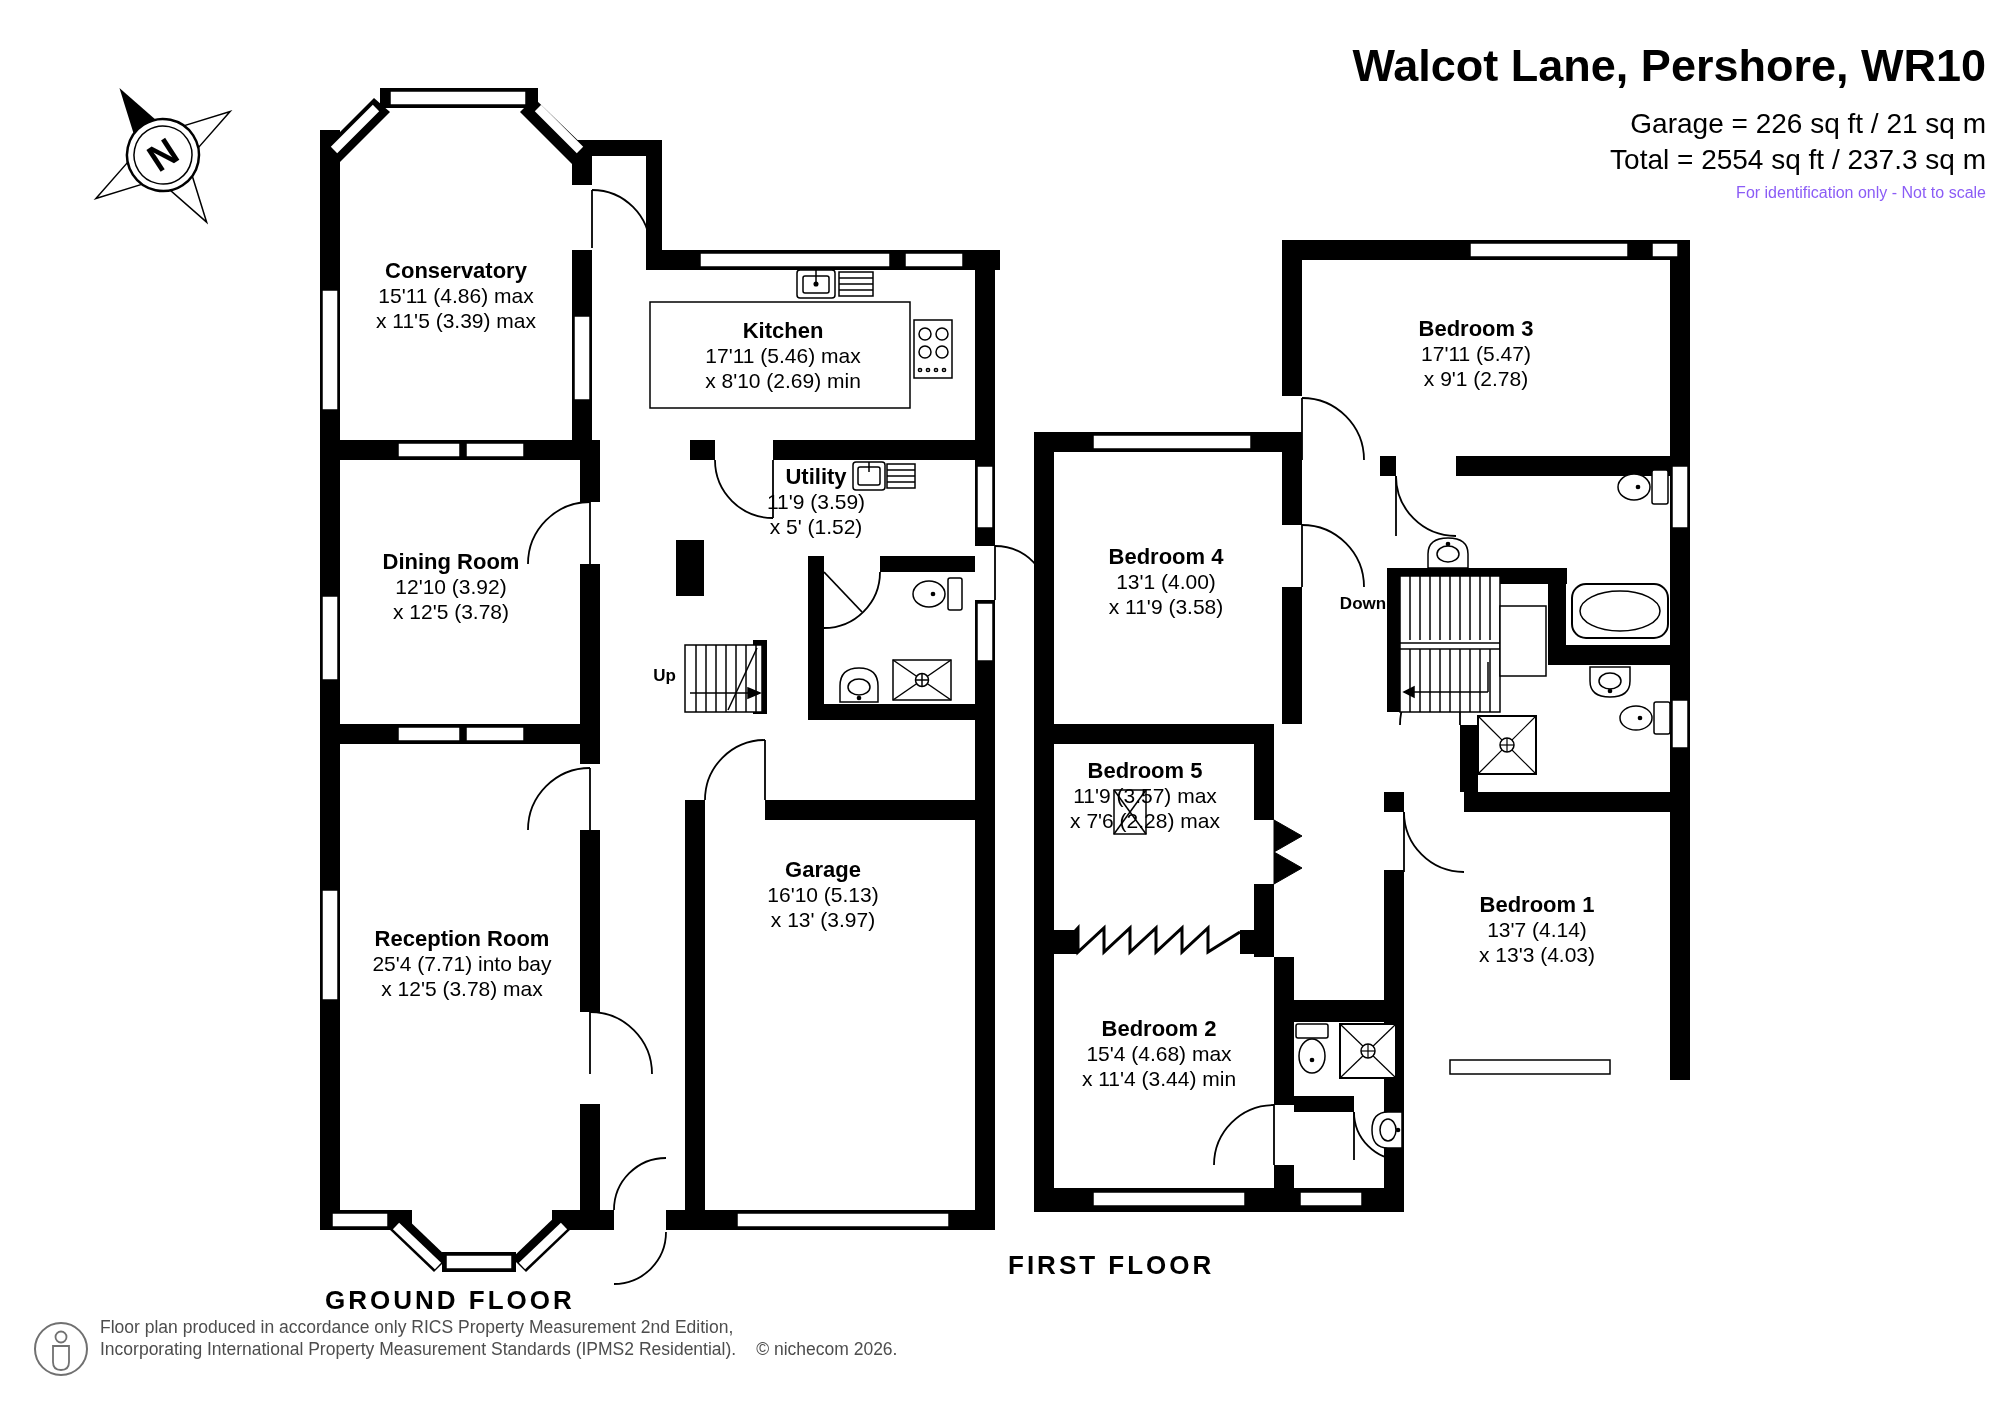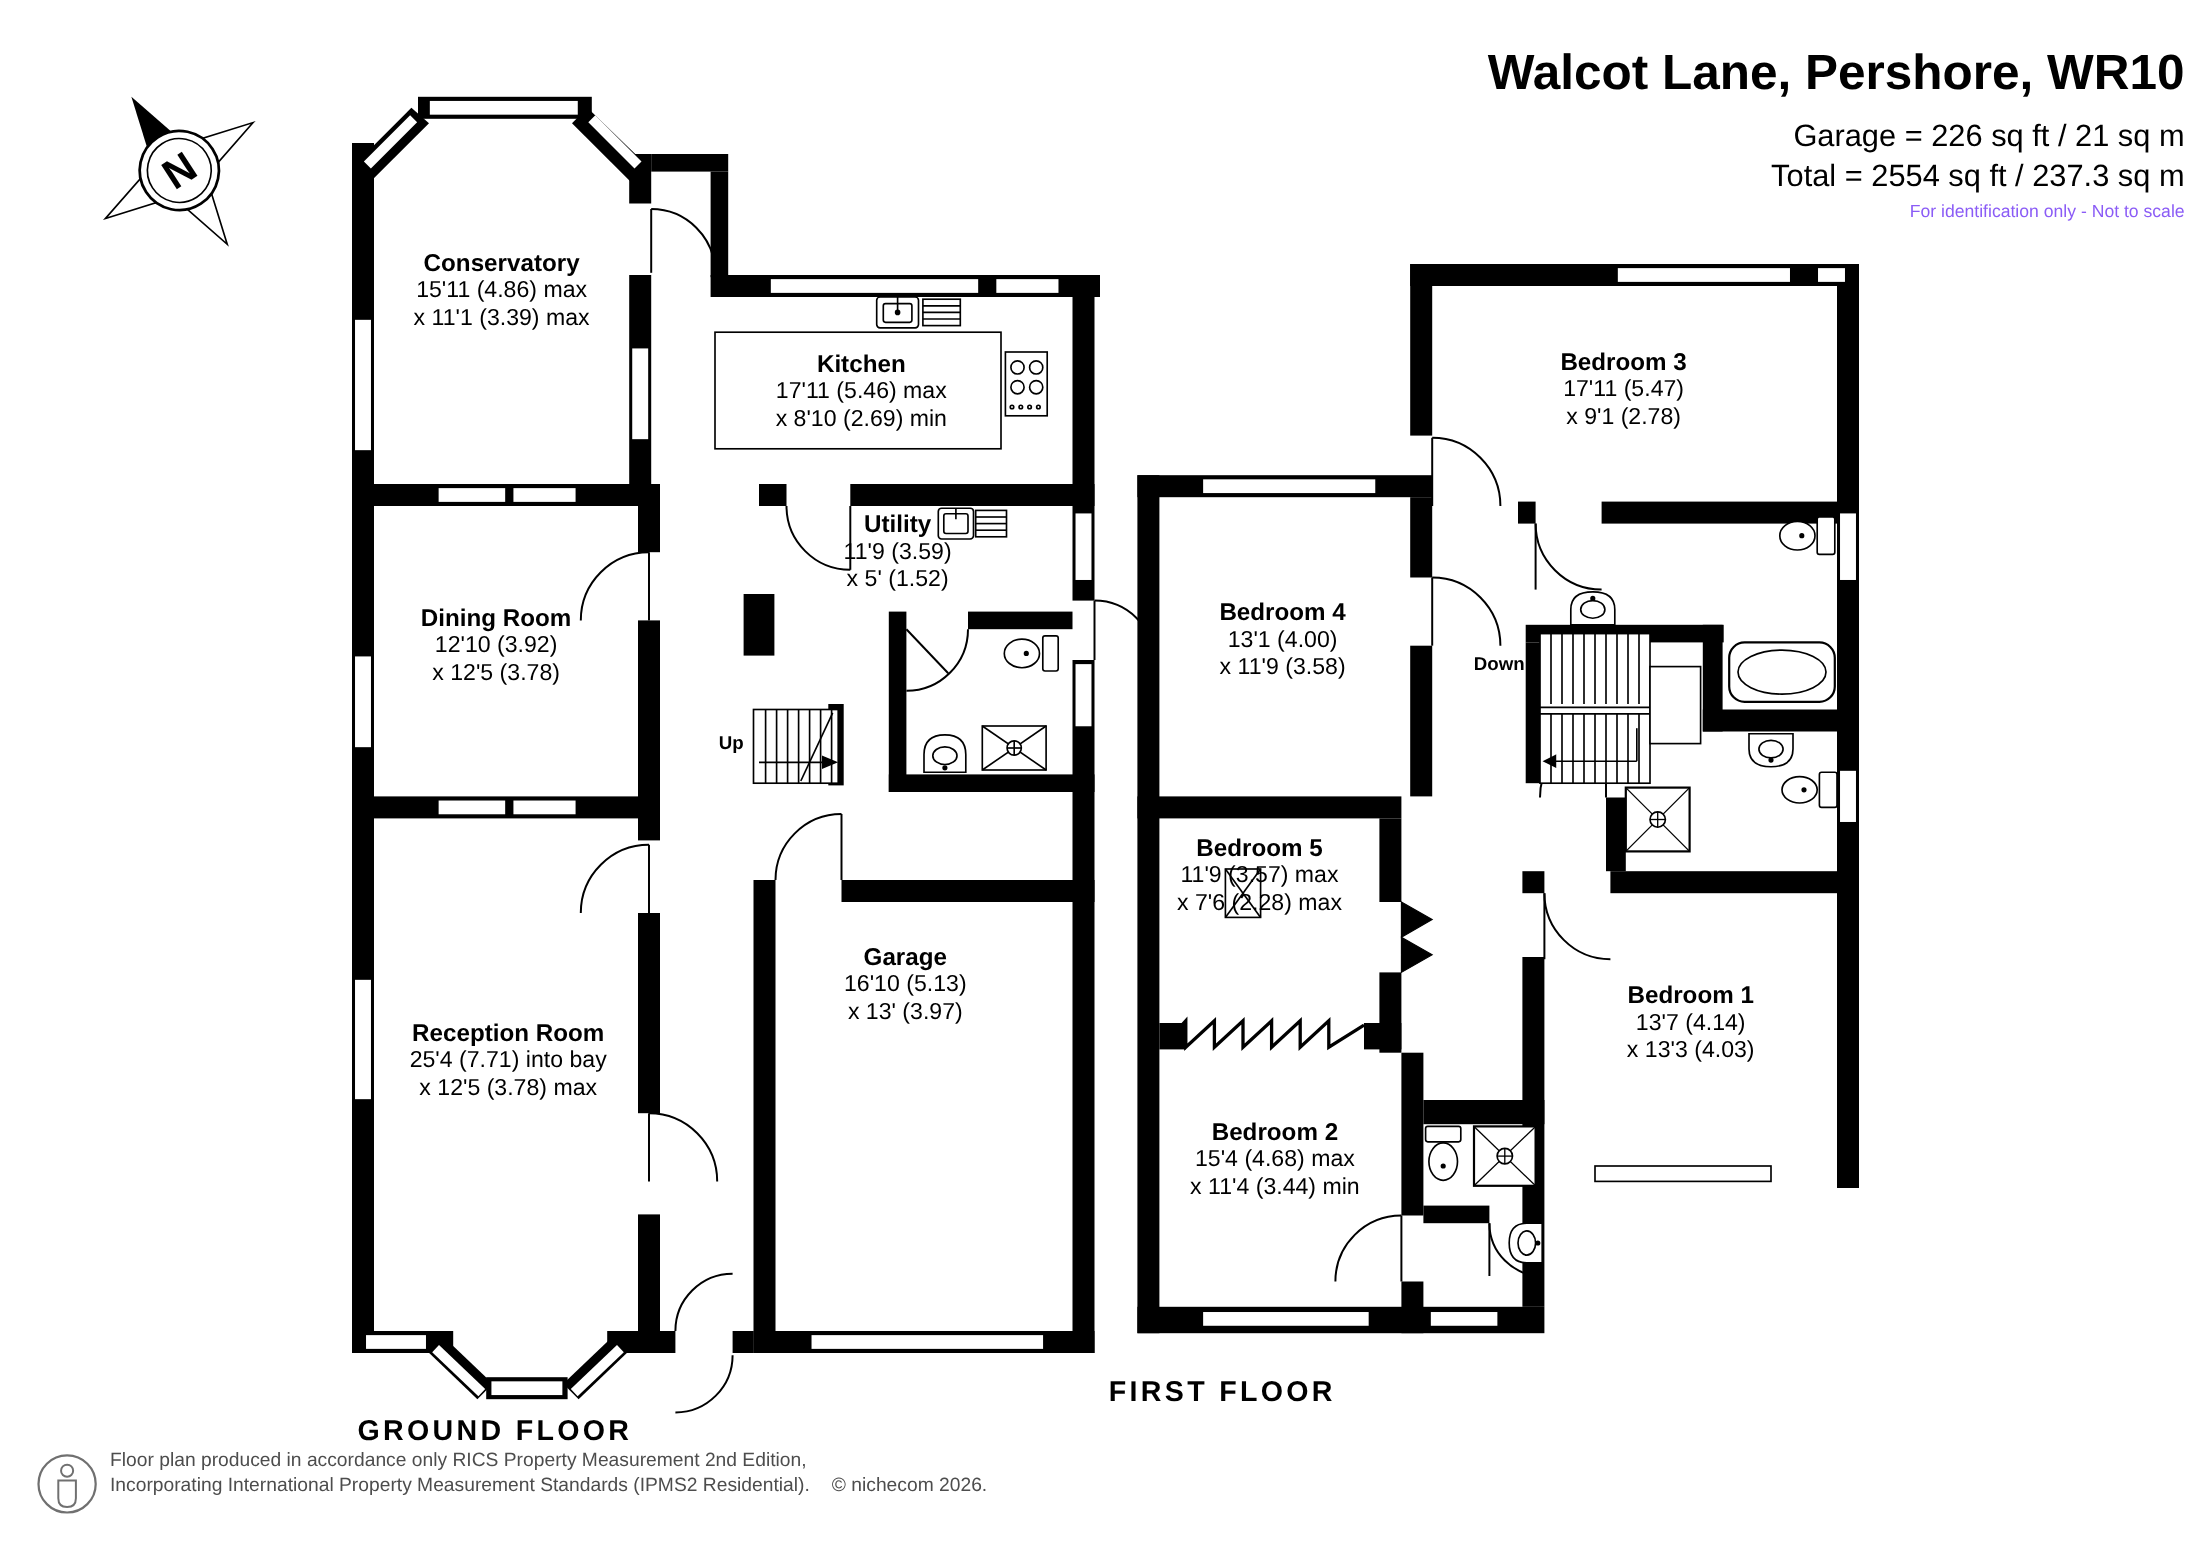--- a/index.html
+++ b/index.html
@@ -351,7 +351,7 @@
   <div class="disclaimer">For identification only - Not to scale</div>
 </div>
 
-<div class="room-label" style="left:326px;top:226px;width:260px">
+<div class="room-label" style="left:326px;top:258px;width:260px">
   <div class="room-name">Conservatory</div>
   <div class="room-dim">15'11 (4.86) max</div>
   <div class="room-dim">x 11'1 (3.39) max</div>

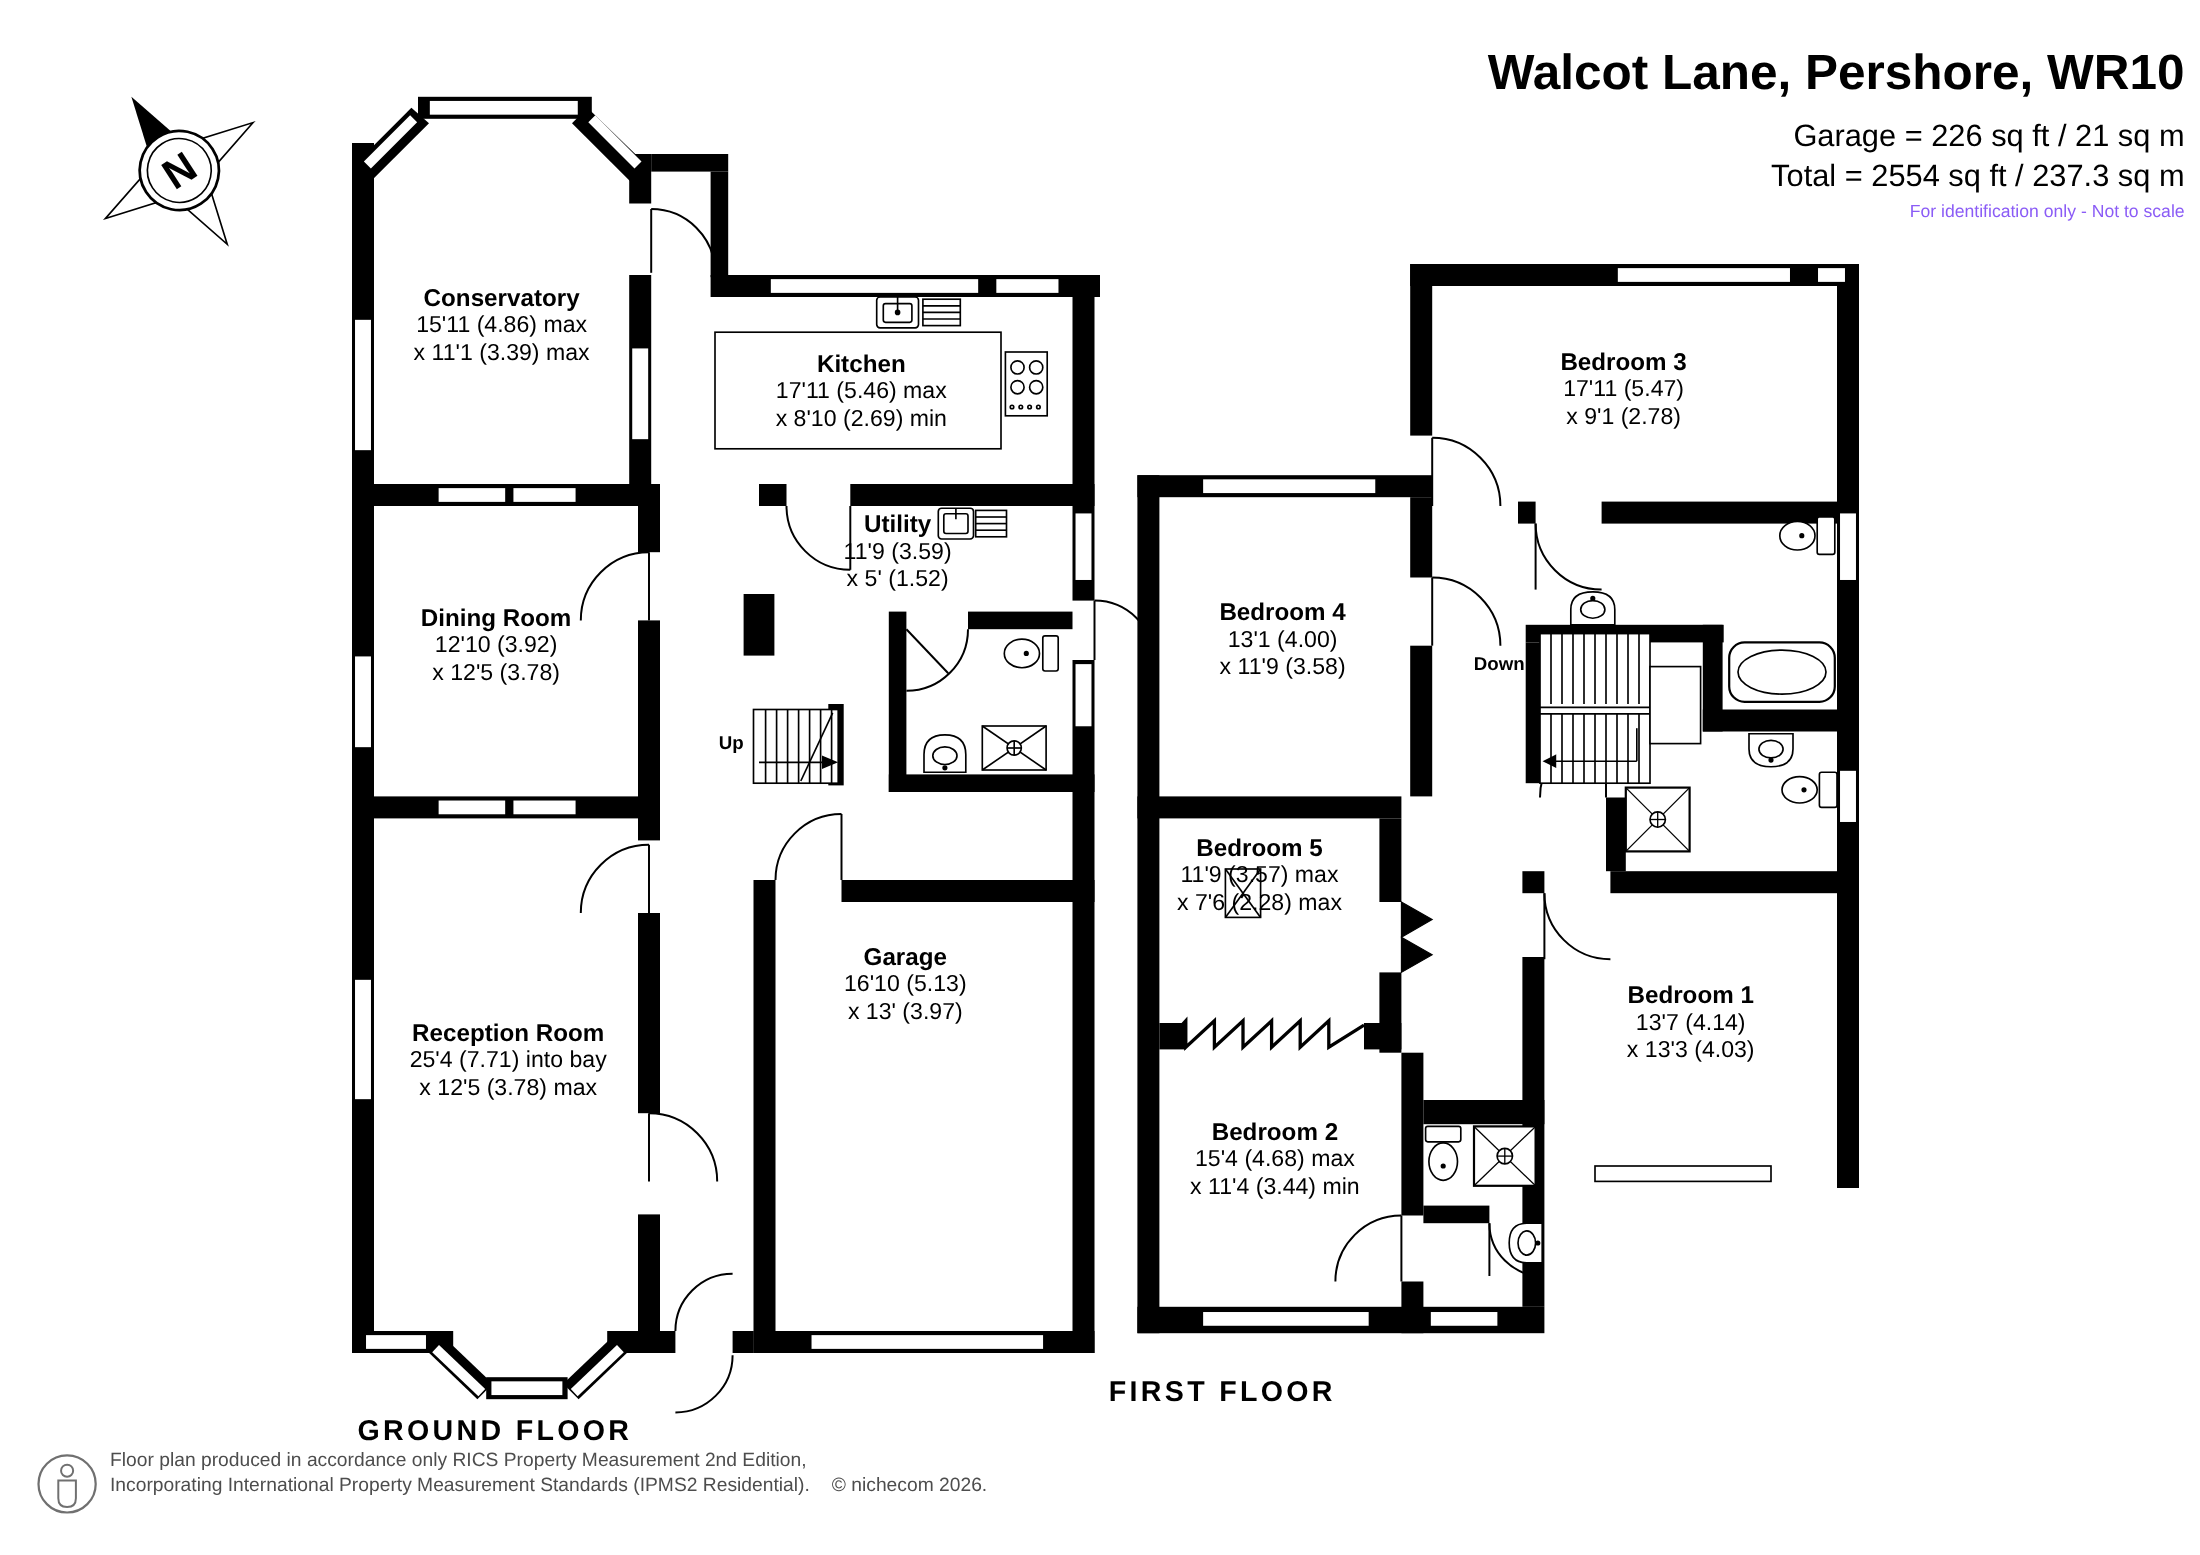--- a/index.html
+++ b/index.html
@@ -354,7 +354,7 @@
 <div class="room-label" style="left:326px;top:258px;width:260px">
   <div class="room-name">Conservatory</div>
   <div class="room-dim">15'11 (4.86) max</div>
-  <div class="room-dim">x 11'1 (3.39) max</div>
+  <div class="room-dim">x 11'5 (3.39) max</div>
 </div>
 <div class="room-label" style="left:653px;top:318px;width:260px">
   <div class="room-name">Kitchen</div>

